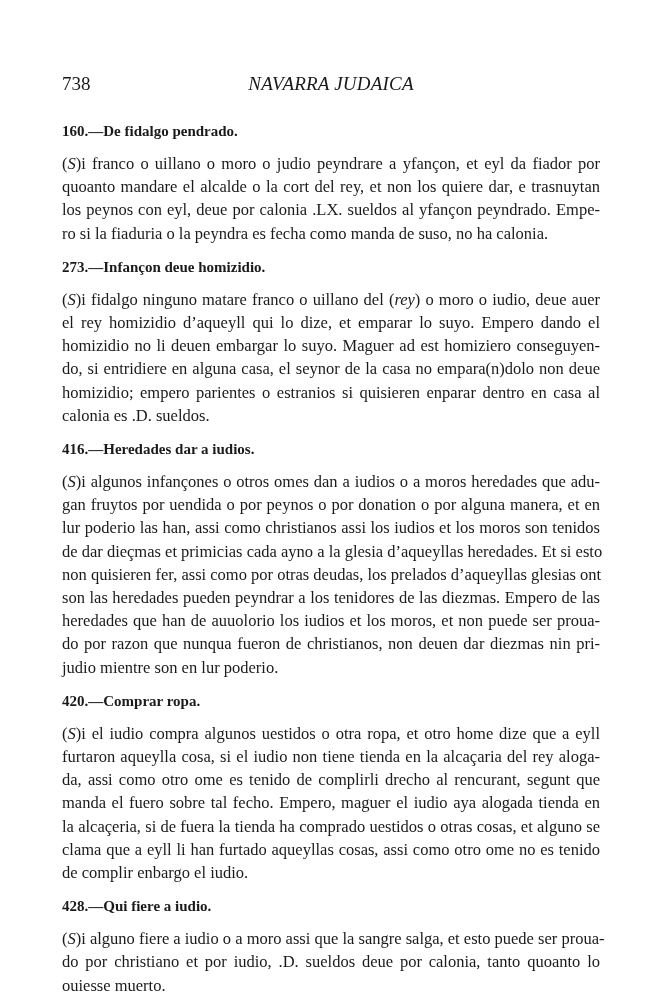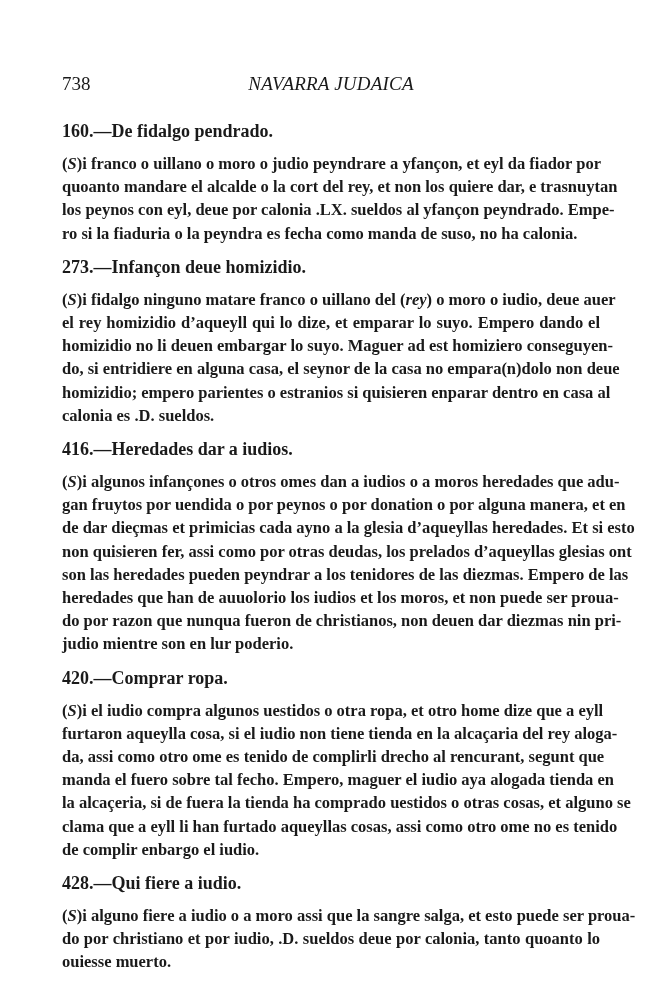--- a/index.html
+++ b/index.html
@@ -10,7 +10,7 @@
   .folio { position: absolute; left: 0; top: 0; }
   .book-title { position: absolute; left: 0; right: 0; text-align: center; letter-spacing: 0.2px; font-style: italic; }
   .section { margin: 0; }
-  .heading { font-weight: bold; font-size: 18px; line-height: 23px; margin: 0; }
+  .heading { font-weight: bold; font-size: 15px; line-height: 23px; margin: 0; }
   .body { font-size: 16.5px; line-height: 23.2px; text-align: justify; margin: 9px 0 0 0; font-weight: bold; }
   .body .ln { display: block; text-align: justify; text-align-last: justify; white-space: nowrap; }
   .body .ln.last { text-align-last: left; }

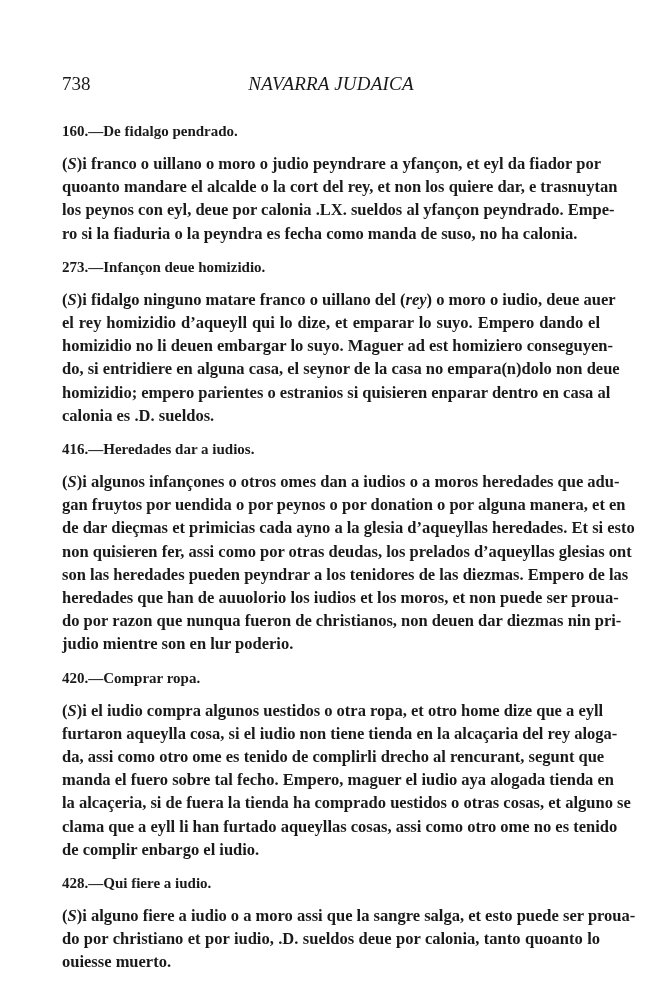--- a/index.html
+++ b/index.html
@@ -11,7 +11,7 @@
   .book-title { position: absolute; left: 0; right: 0; text-align: center; letter-spacing: 0.2px; font-style: italic; }
   .section { margin: 0; }
   .heading { font-weight: bold; font-size: 15px; line-height: 23px; margin: 0; }
-  .body { font-size: 16.5px; line-height: 23.2px; text-align: justify; margin: 9px 0 0 0; font-weight: bold; }
+  .body { font-size: 16.5px; line-height: 23.2px; text-align: justify; margin: 9px 0 0 0; }
   .body .ln { display: block; text-align: justify; text-align-last: justify; white-space: nowrap; }
   .body .ln.last { text-align-last: left; }
   .it { font-style: italic; }

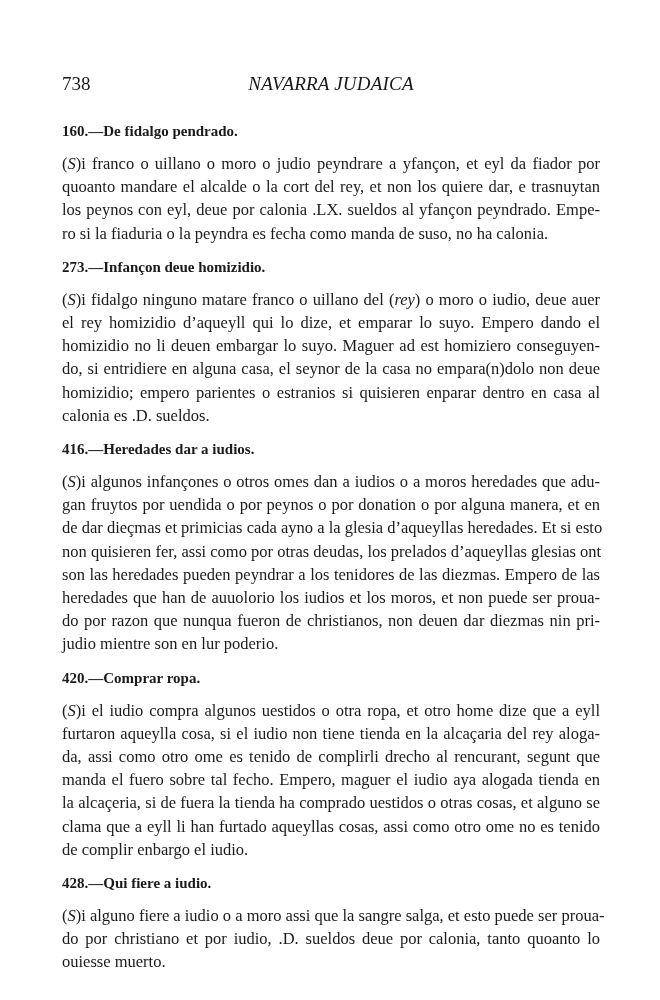--- a/index.html
+++ b/index.html
@@ -51,6 +51,7 @@
         <div class="body">
           <span class="ln">(<span class="it">S</span>)i algunos infançones o otros omes dan a iudios o a moros heredades que adu-</span>
           <span class="ln">gan fruytos por uendida o por peynos o por donation o por alguna manera, et en</span>
+          <span class="ln">lur poderio las han, assi como christianos assi los iudios et los moros son tenidos</span>
           <span class="ln">de dar dieçmas et primicias cada ayno a la glesia d’aqueyllas heredades. Et si esto</span>
           <span class="ln">non quisieren fer, assi como por otras deudas, los prelados d’aqueyllas glesias ont</span>
           <span class="ln">son las heredades pueden peyndrar a los tenidores de las diezmas. Empero de las</span>

